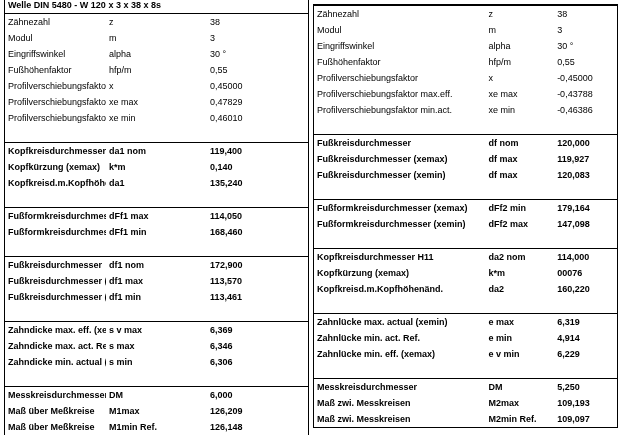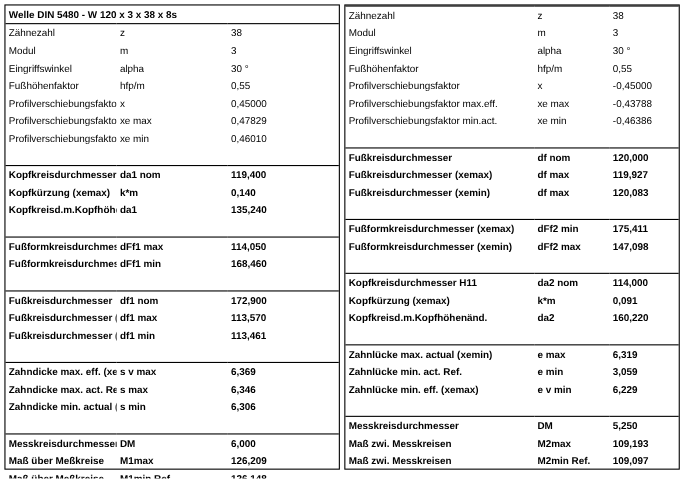--- a/index.html
+++ b/index.html
@@ -22,6 +22,7 @@
     padding: 4px 4px 8px 4px;
     display: flex;
     gap: 4px;
+    align-items: center;
   }
   .panel {
     flex: 1 1 50%;

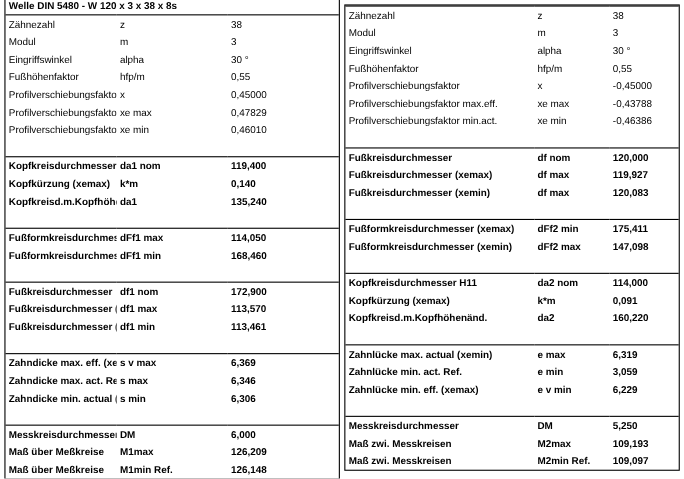--- a/index.html
+++ b/index.html
@@ -276,7 +276,7 @@
           <tr class="sep">
             <td class="c-label bold">Fußformkreisdurchmesser (xemax)</td>
             <td class="c-sym bold">dFf2 min</td>
-            <td class="c-val bold">175,411</td>
+            <td class="c-val bold">179,164</td>
           </tr>
           <tr>
             <td class="c-label bold">Fußformkreisdurchmesser (xemin)</td>

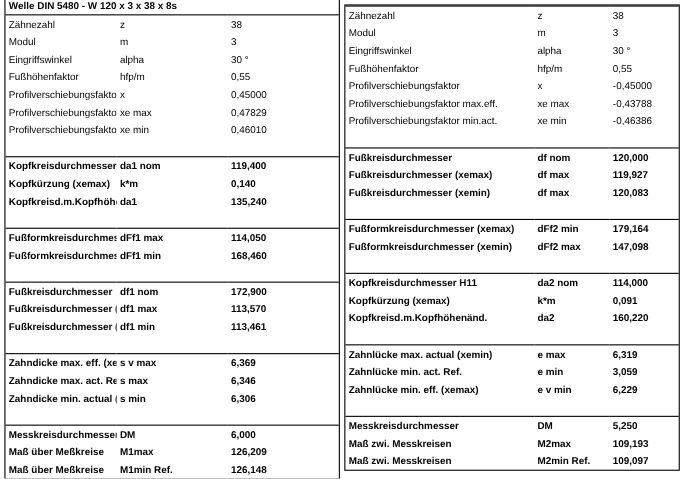--- a/index.html
+++ b/index.html
@@ -296,7 +296,7 @@
           <tr>
             <td class="c-label bold">Kopfkürzung (xemax)</td>
             <td class="c-sym bold">k*m</td>
-            <td class="c-val bold">0,091</td>
+            <td class="c-val bold">00076</td>
           </tr>
           <tr>
             <td class="c-label bold">Kopfkreisd.m.Kopfhöhenänd.</td>

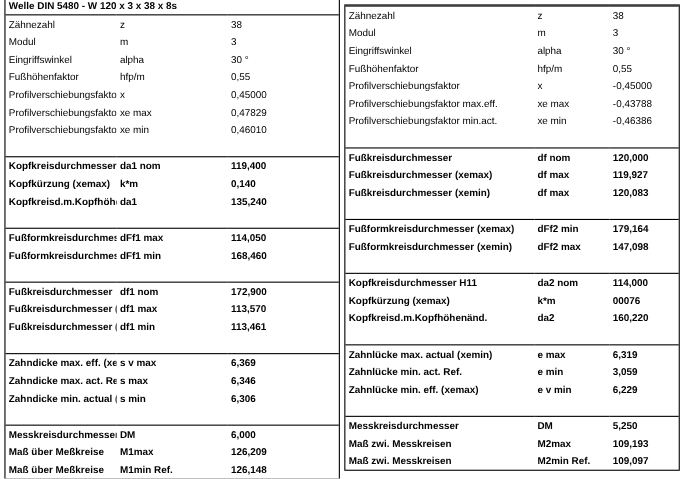--- a/index.html
+++ b/index.html
@@ -316,7 +316,7 @@
           <tr>
             <td class="c-label bold">Zahnlücke min. act. Ref.</td>
             <td class="c-sym bold">e min</td>
-            <td class="c-val bold">3,059</td>
+            <td class="c-val bold">4,914</td>
           </tr>
           <tr>
             <td class="c-label bold">Zahnlücke min. eff. (xemax)</td>

